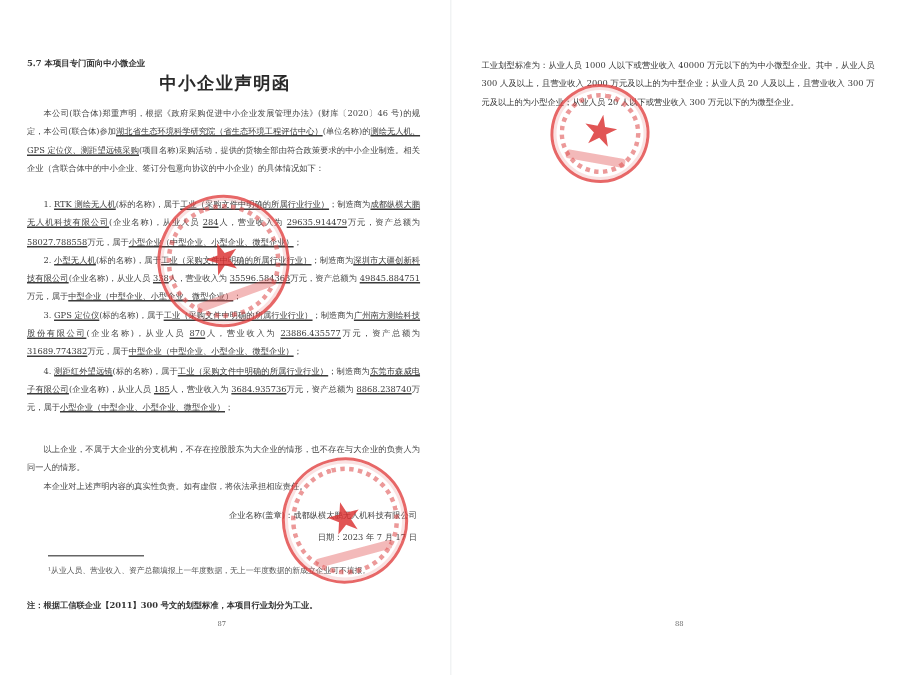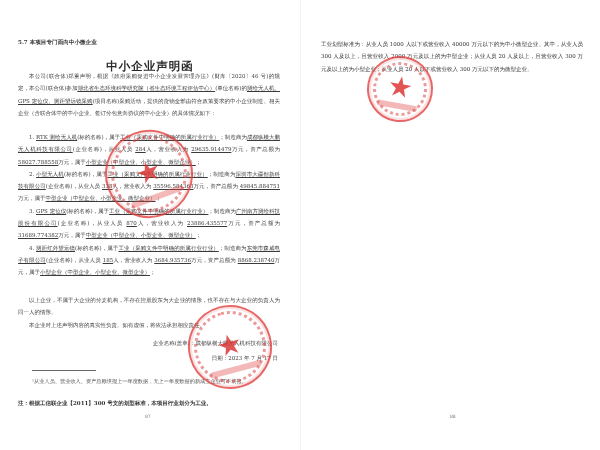--- a/index.html
+++ b/index.html
@@ -20,7 +20,7 @@
     font-size: 5.6px; font-weight: bold; color: #333; white-space: nowrap;
   }
   .doc-title {
-    position: absolute; left: 0; width: 300px; top: 59px; text-align: center;
+    position: absolute; left: 0; width: 300px; top: 48px; text-align: center;
     font-size: 11.5px; font-weight: bold; color: #2a2a2a; letter-spacing: 1px;
   }
   .body-text {

